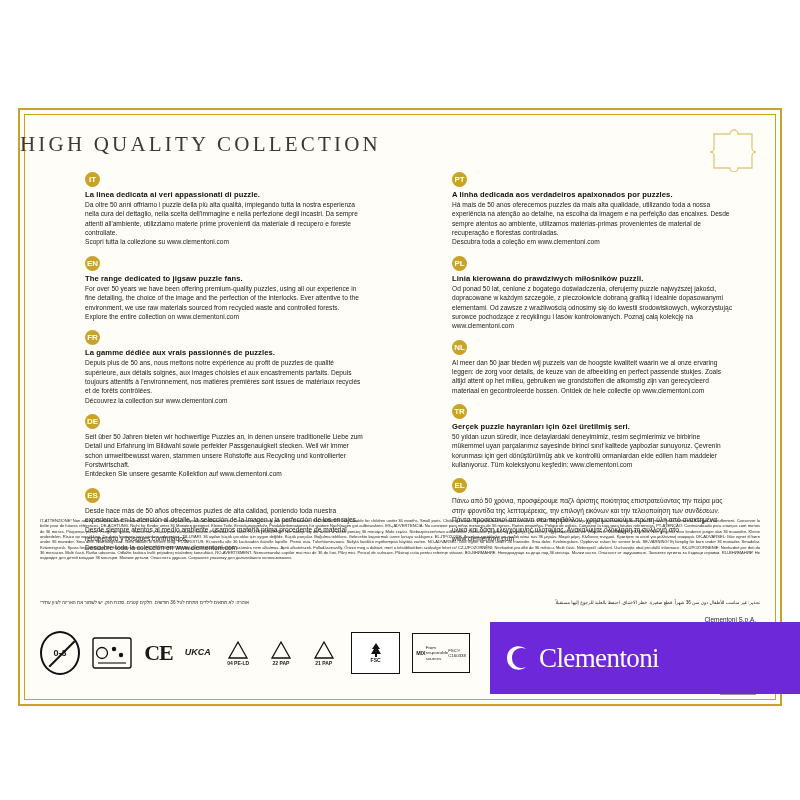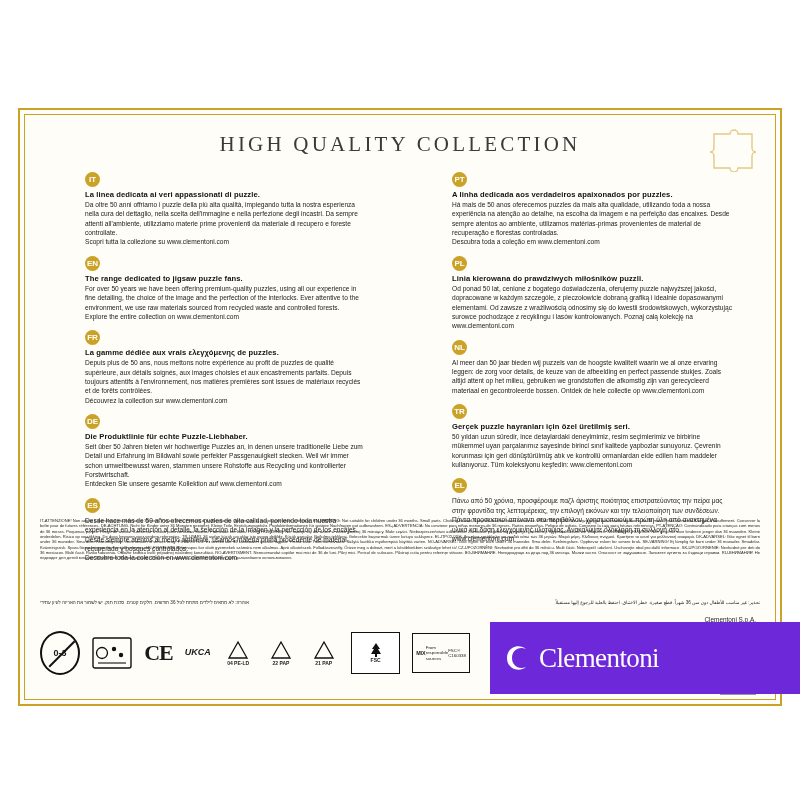--- a/index.html
+++ b/index.html
@@ -27,7 +27,7 @@
   .title{
     position:absolute;
     left:0; right:0; top:22px;
-    text-align:center;
+    text-align:left;
     font-family:"Liberation Serif", serif;
     font-size:21px;
     letter-spacing:3.2px;

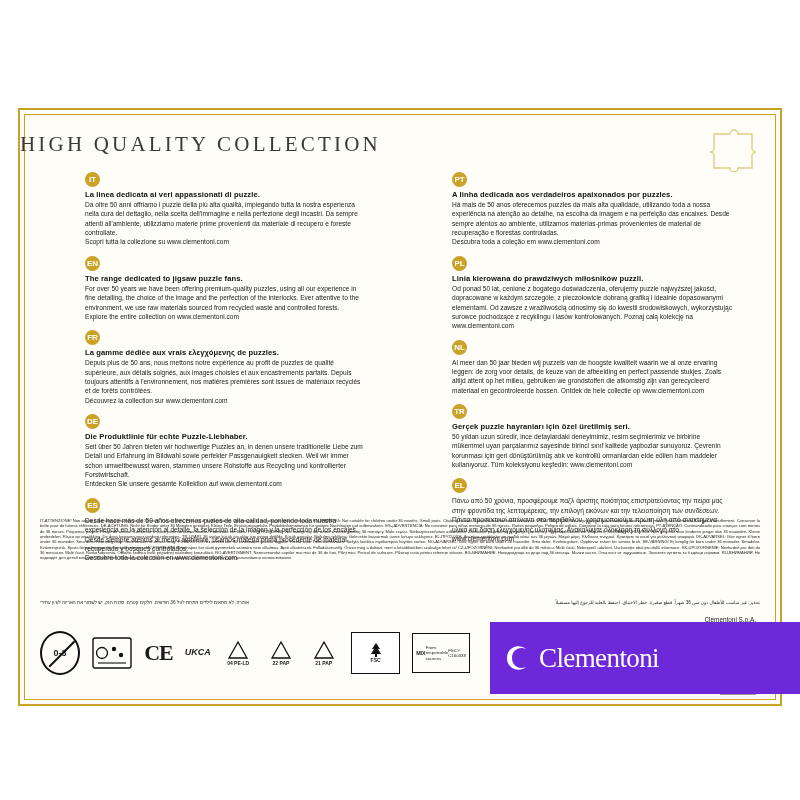--- a/index.html
+++ b/index.html
@@ -237,7 +237,7 @@
       <div class="lang">
         <span class="lang-code">FR</span>
         <span class="lang-body">
-          <div class="lang-head">La gamme dédiée aux vrais ελεγχόμενης de puzzles.</div>
+          <div class="lang-head">La gamme dédiée aux vrais passionnés de puzzles.</div>
           <div class="lang-text">Depuis plus de 50 ans, nous mettons notre expérience au profit de puzzles de qualité supérieure, aux détails soignés, aux images choisies et aux encastrements parfaits. Depuis toujours attentifs à l'environnement, nos matières premières sont issues de matériaux recyclés et de forêts contrôlées.</div>
           <div class="lang-text url">Découvrez la collection sur www.clementoni.com</div>
         </span>

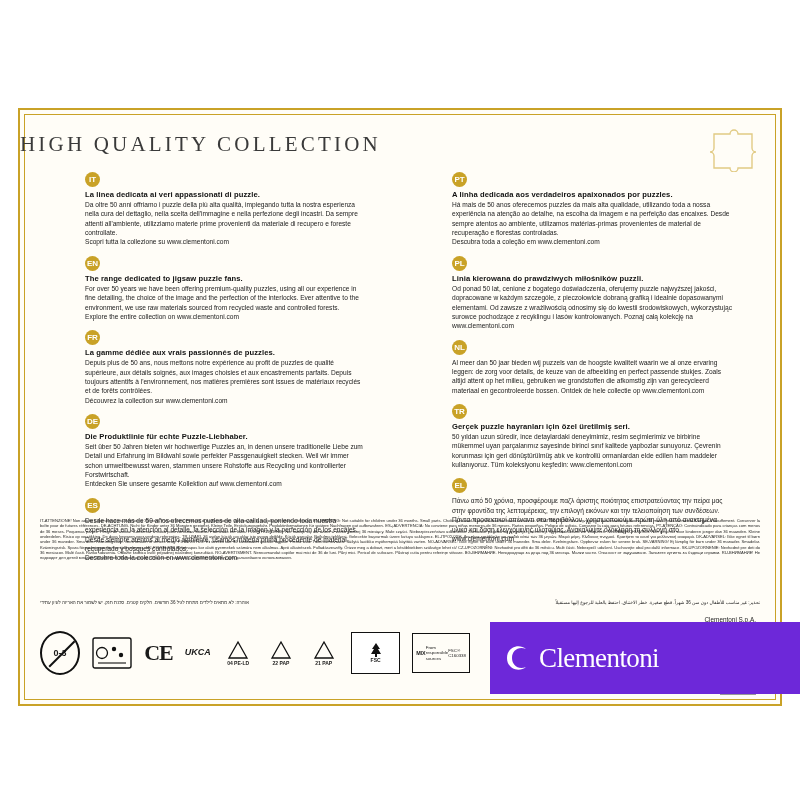--- a/index.html
+++ b/index.html
@@ -246,7 +246,6 @@
       <div class="lang">
         <span class="lang-code">DE</span>
         <span class="lang-body">
-          <div class="lang-head">Die Produktlinie für echte Puzzle-Liebhaber.</div>
           <div class="lang-text">Seit über 50 Jahren bieten wir hochwertige Puzzles an, in denen unsere traditionelle Liebe zum Detail und Erfahrung im Bildwahl sowie perfekter Passgenauigkeit stecken. Weil wir immer schon umweltbewusst waren, stammen unsere Rohstoffe aus Recycling und kontrollierter Forstwirtschaft.</div>
           <div class="lang-text url">Entdecken Sie unsere gesamte Kollektion auf www.clementoni.com</div>
         </span>

